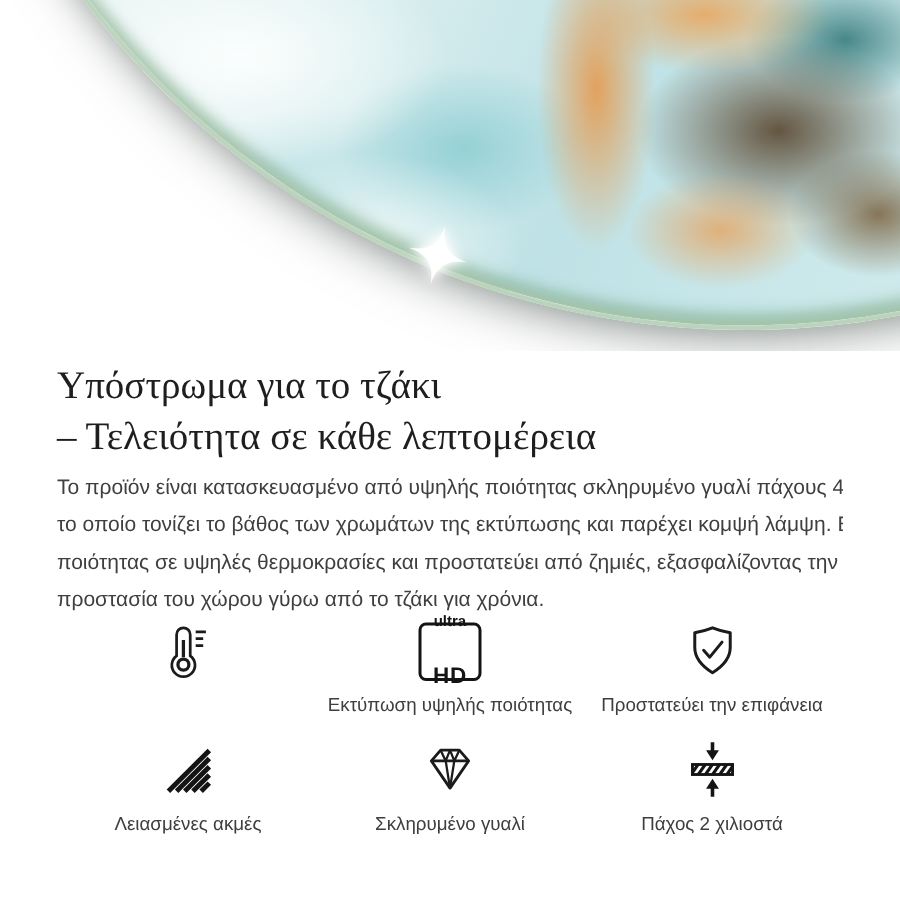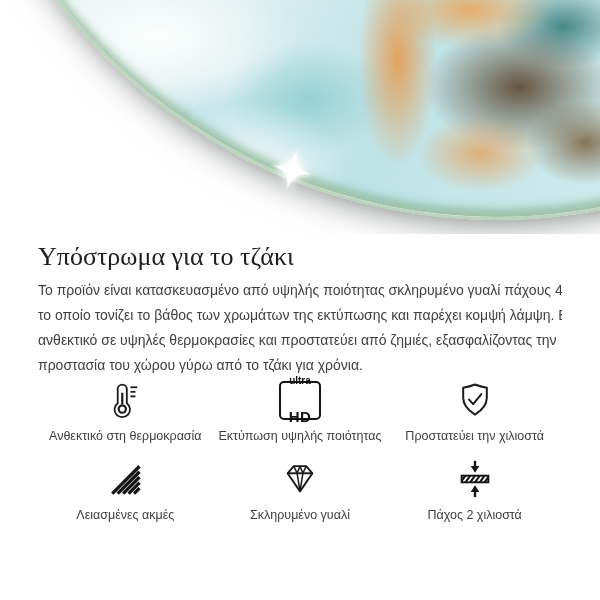--- a/index.html
+++ b/index.html
@@ -92,6 +92,7 @@
   <div class="content">
     <div class="headline">
       <div>Υπόστρωμα για το τζάκι</div>
+      <div>– Τελειότητα σε κάθε λεπτομέρεια</div>
     </div>
     <div class="para">
       <div class="para-line">Το προϊόν είναι κατασκευασμένο από υψηλής ποιότητας σκληρυμένο γυαλί πάχους 4 mm,</div>

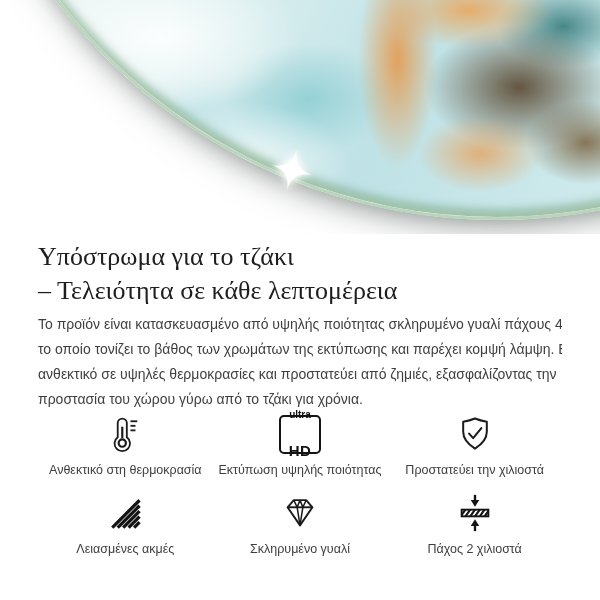--- a/index.html
+++ b/index.html
@@ -97,7 +97,7 @@
     <div class="para">
       <div class="para-line">Το προϊόν είναι κατασκευασμένο από υψηλής ποιότητας σκληρυμένο γυαλί πάχους 4 mm,</div>
       <div class="para-line">το οποίο τονίζει το βάθος των χρωμάτων της εκτύπωσης και παρέχει κομψή λάμψη. Είναι</div>
-      <div class="para-line">ανθεκτικό σε υψηλές θερμοκρασίες και προστατεύει από ζημιές, εξασφαλίζοντας την</div>
+      <div class="para-line">ποιότητας σε υψηλές θερμοκρασίες και προστατεύει από ζημιές, εξασφαλίζοντας την</div>
       <div class="para-line">προστασία του χώρου γύρω από το τζάκι για χρόνια.</div>
     </div>
 

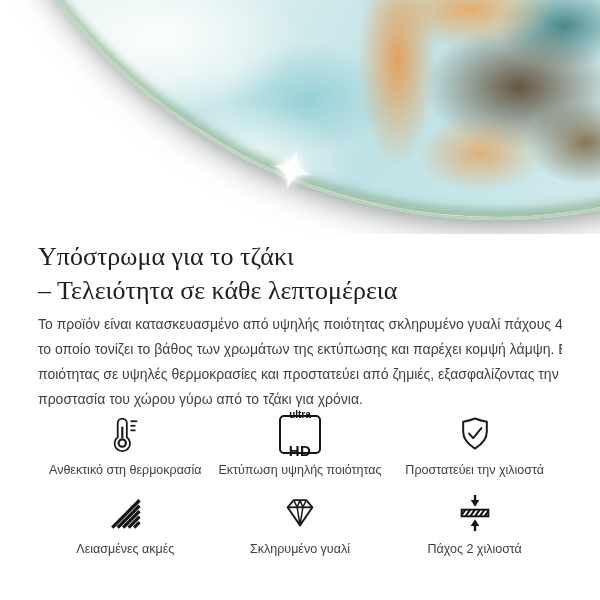--- a/index.html
+++ b/index.html
@@ -114,7 +114,6 @@
             <line x1="28" y1="18" x2="33.5" y2="18"></line>
           </svg>
         </div>
-        <div class="feat-label">Ανθεκτικό στη θερμοκρασία</div>
       </div>
 
       <div class="feature">

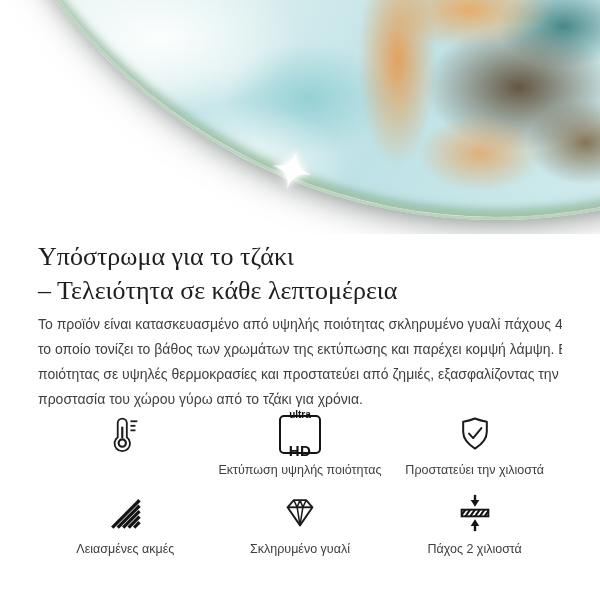--- a/index.html
+++ b/index.html
@@ -133,7 +133,7 @@
             <path d="M15.5,21.5 L20,26.5 L29,15.5" stroke-width="2.2"></path>
           </svg>
         </div>
-        <div class="feat-label">Προστατεύει την χιλιοστά</div>
+        <div class="feat-label">Προστατεύει την επιφάνεια</div>
       </div>
 
       <div class="feature">

